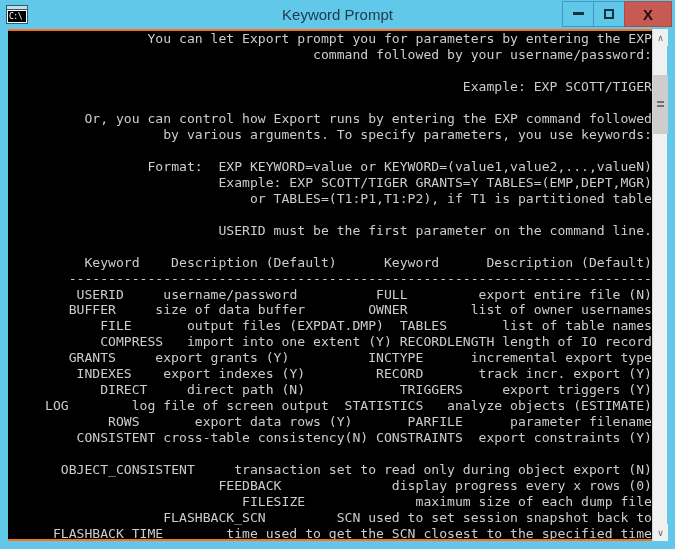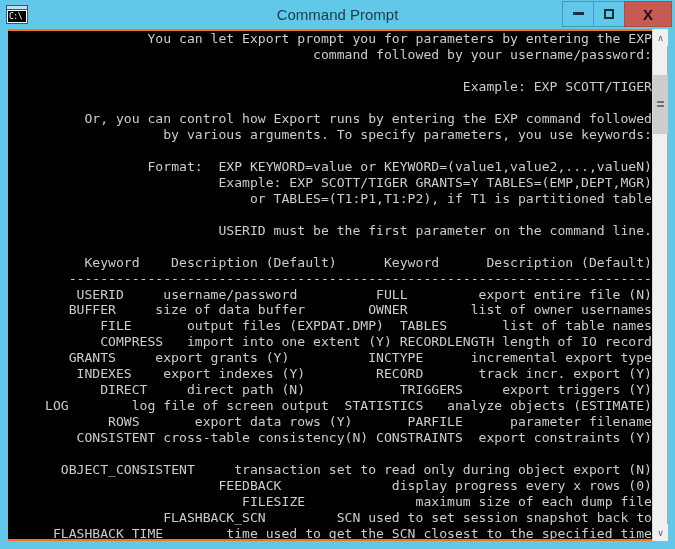--- a/index.html
+++ b/index.html
@@ -243,7 +243,7 @@
       <span class="scr">C:\</span>
     </div>
 
-    <div class="title-text">Command Prompt</div>
+    <div class="title-text">Keyword Prompt</div>
 
     <div class="winbtns">
       <div class="winbtn">

